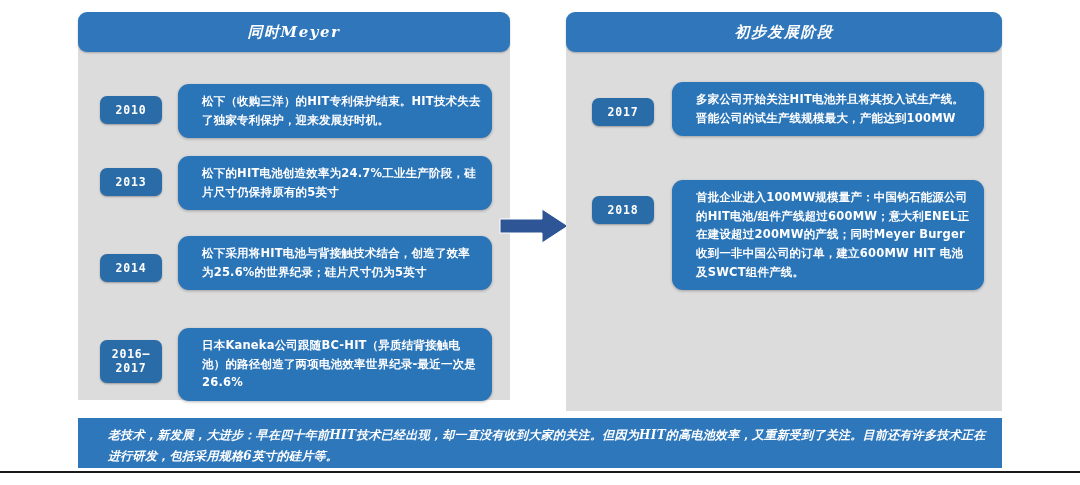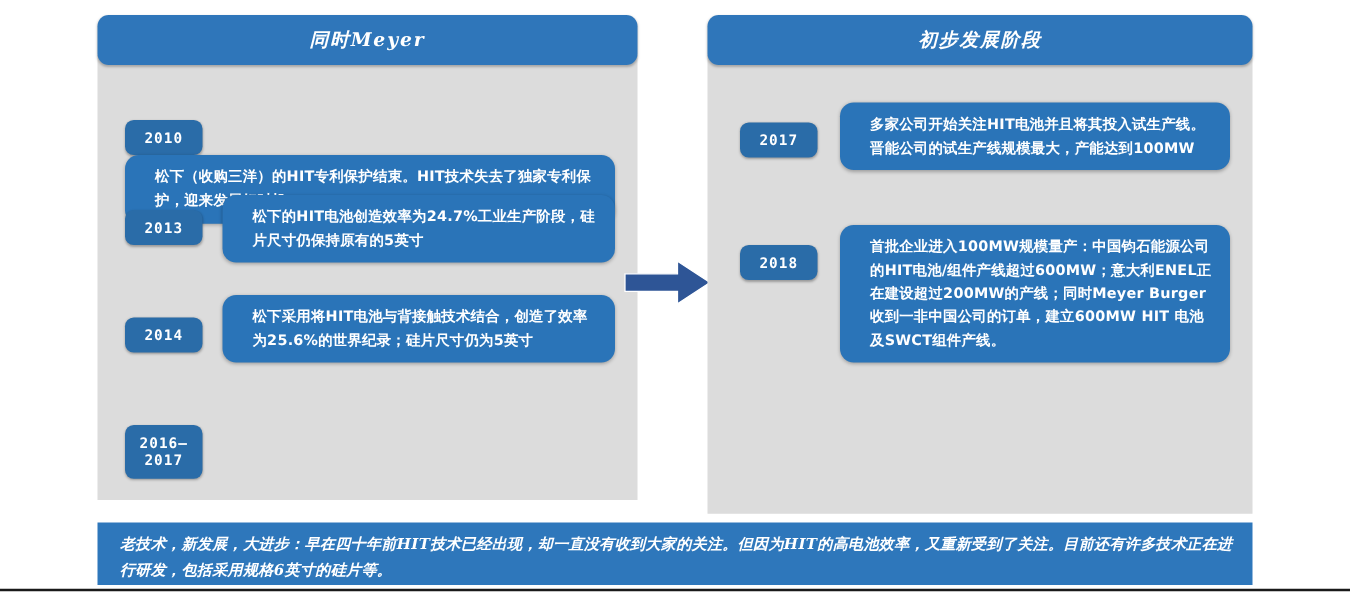--- a/index.html
+++ b/index.html
@@ -94,7 +94,7 @@
   .row.l { left: 100px; width: 392px; }
   .row.l .year-chip { width: 62px; margin-right: 16px; }
 
-  .row.l1 { top: 84px; flex-direction: column;  }
+  .row.l1 { top: 84px;  }
   .row.l2 { top: 156px; }
   .row.l3 { top: 236px; }
   .row.l4 { top: 328px; }

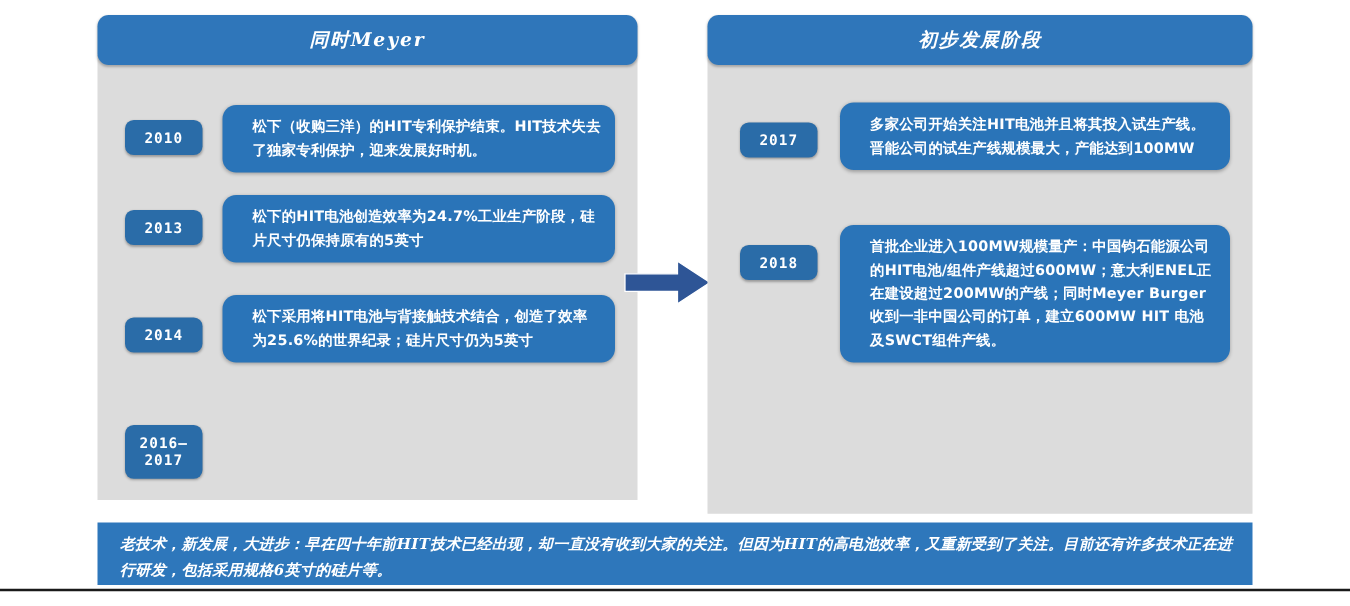--- a/index.html
+++ b/index.html
@@ -192,6 +192,7 @@
   <div class="row l l4">
     <div class="year-chip">2016–
 2017</div>
+    <div class="bubble">日本Kaneka公司跟随BC-HIT（异质结背接触电池）的路径创造了两项电池效率世界纪录-最近一次是26.6%</div>
   </div>
 
   <div class="arrow">

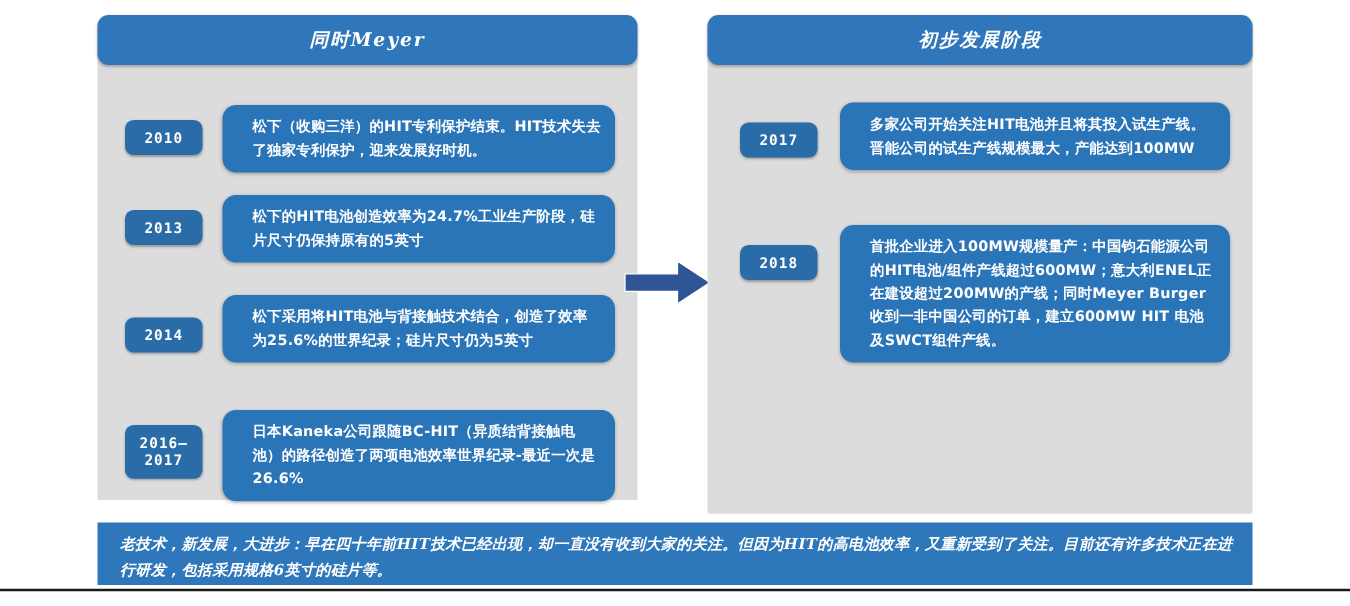--- a/index.html
+++ b/index.html
@@ -129,7 +129,7 @@
     height: 50px;
     background: #2e77bb;
     box-sizing: border-box;
-    padding: 7px 14px 0 18px;
+    padding: 7px 14px 0 30px;
   }
   .banner-text {
     color: #ffffff;

